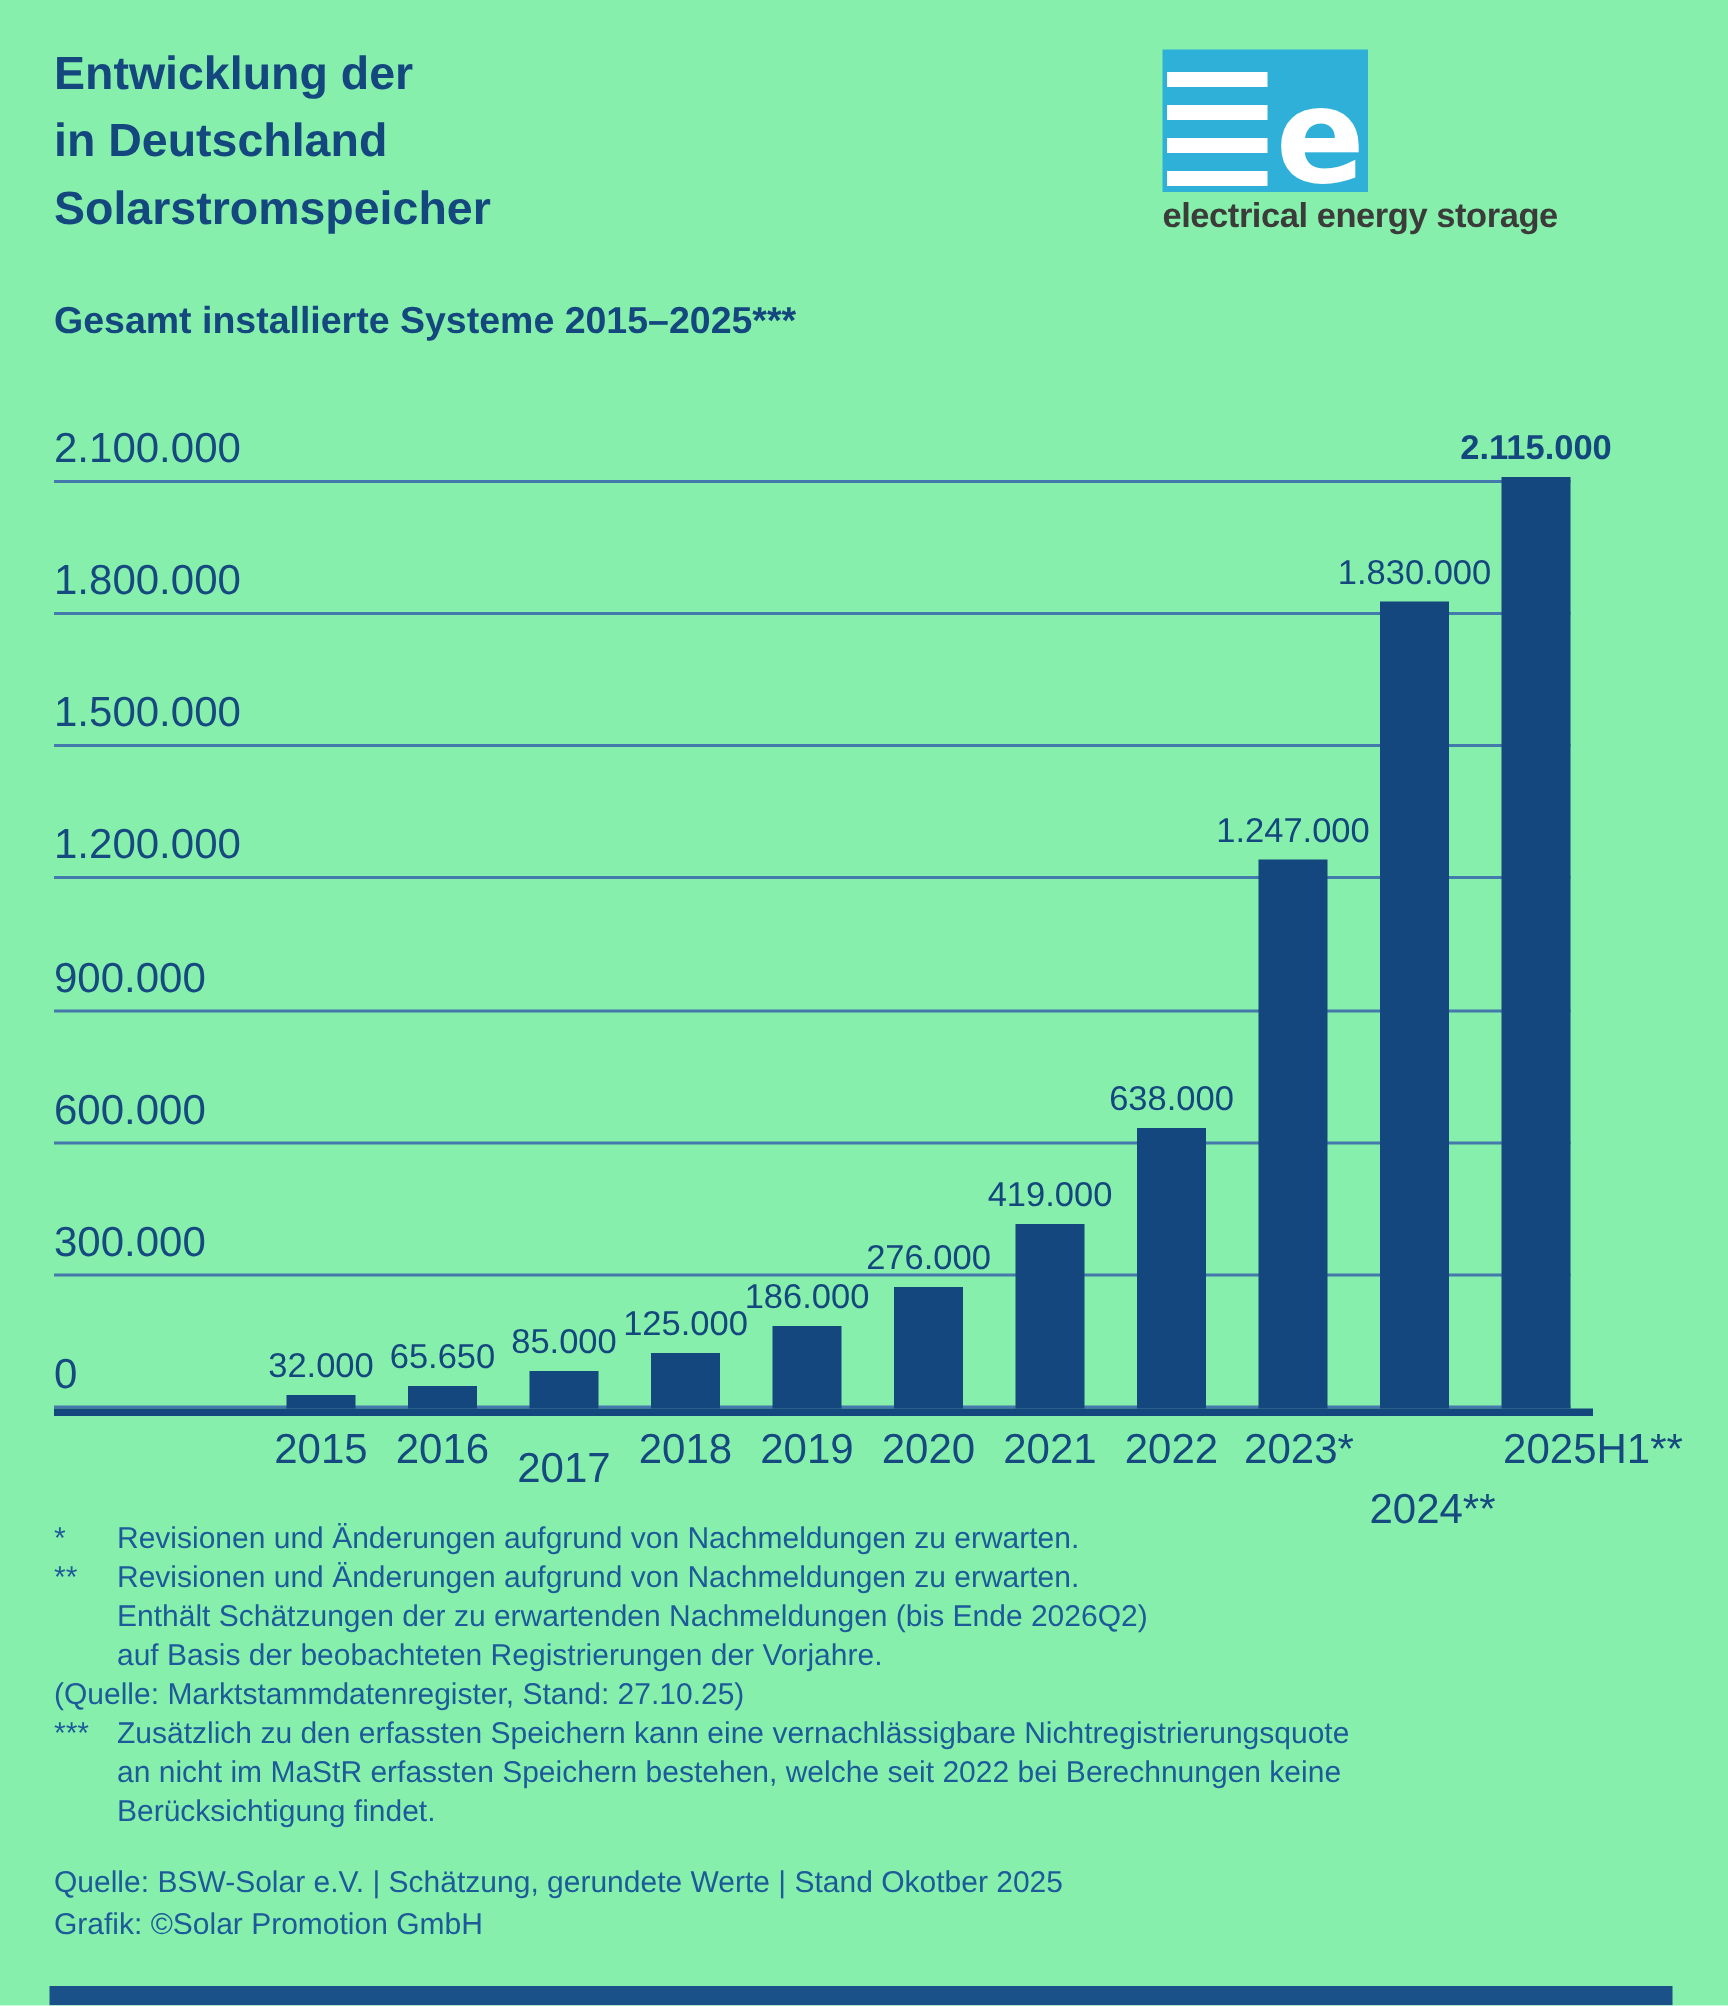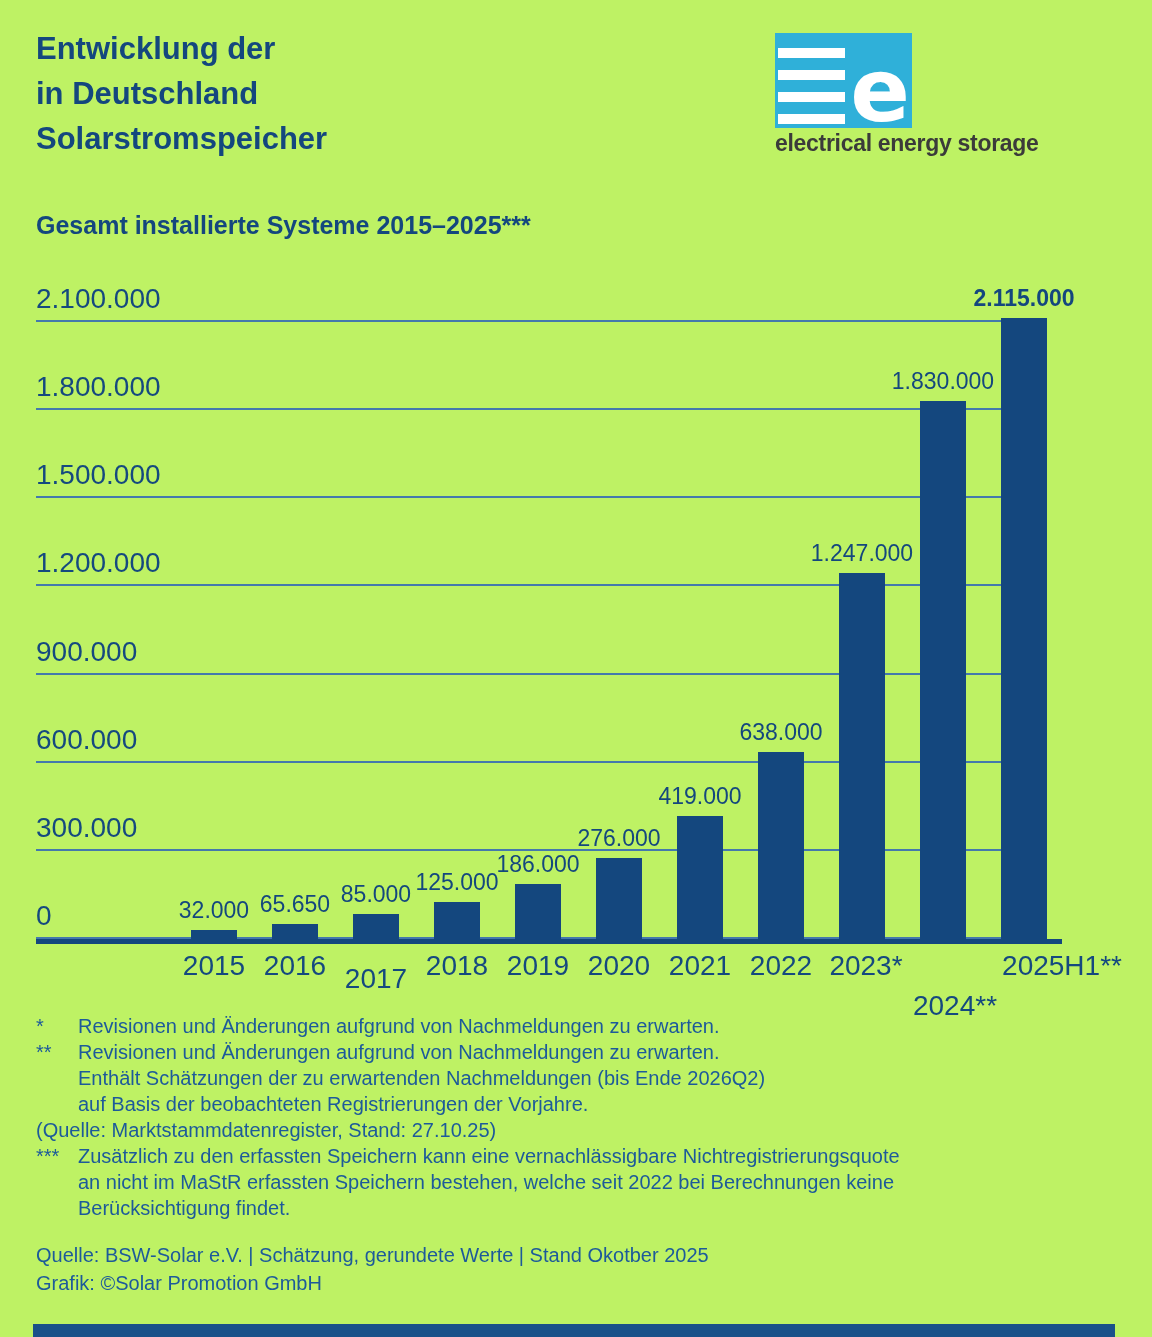--- a/index.html
+++ b/index.html
@@ -4,7 +4,7 @@
 <style>
   html,body{margin:0;padding:0;background:#ffffff;}
   .page{
-    position:relative;width:1152px;height:1337px;background:#bef264;
+    position:relative;width:1152px;height:1337px;background:#86efac;
     font-family:"Liberation Sans",sans-serif;overflow:hidden;
   }
   

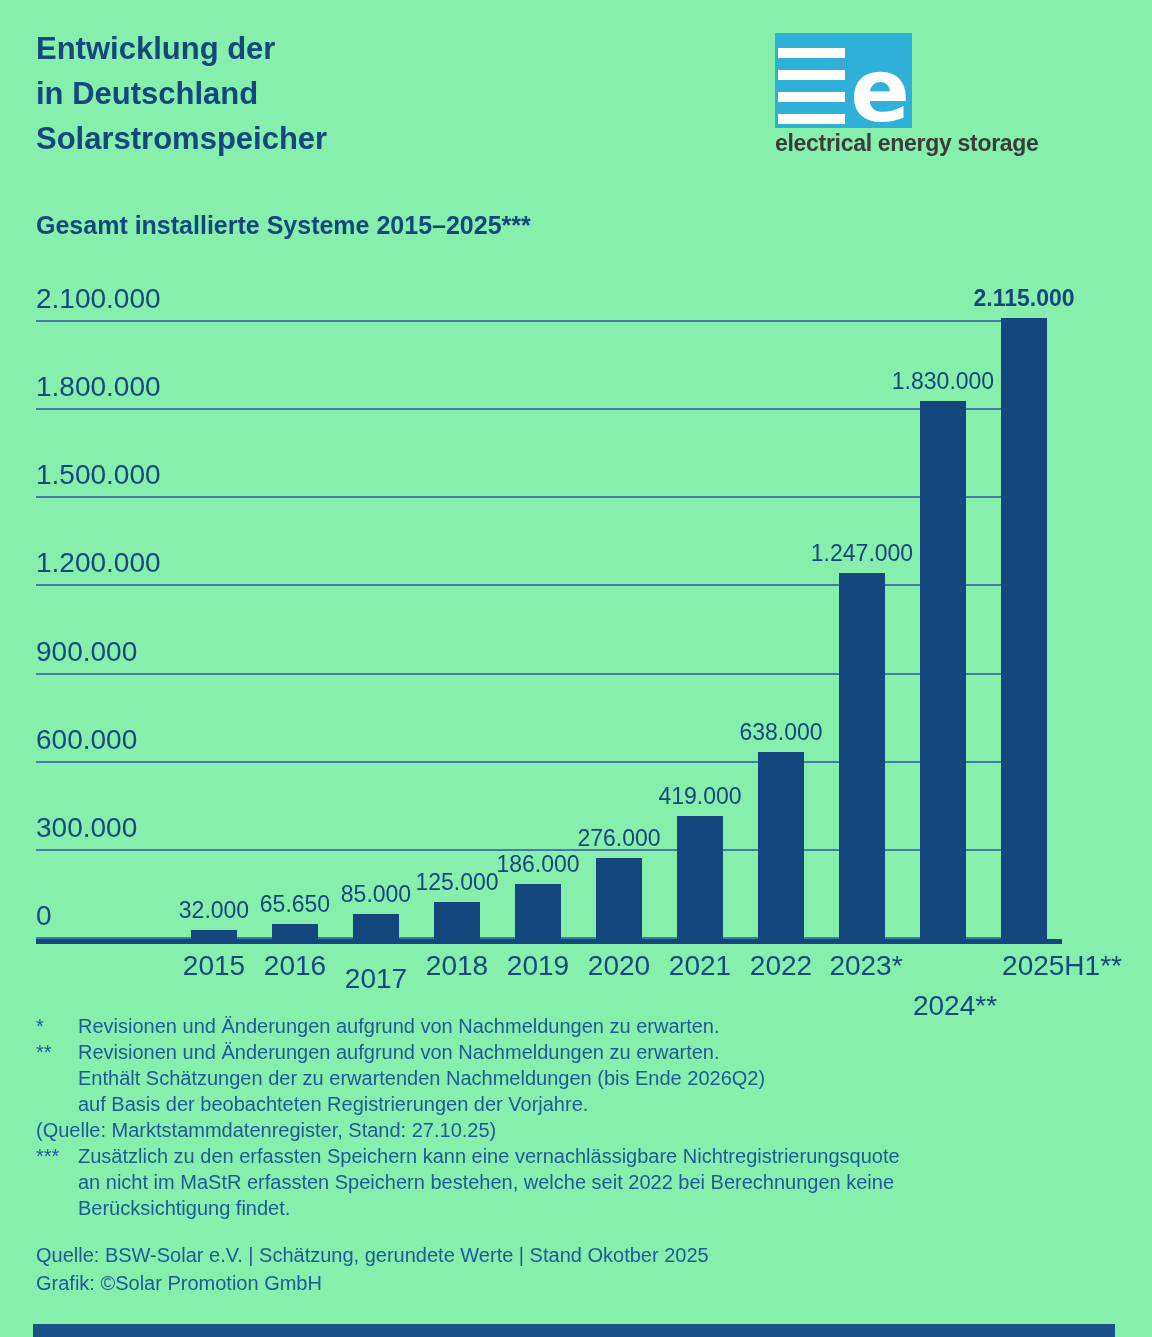--- a/index.html
+++ b/index.html
@@ -13,7 +13,7 @@
     font-size:31px;font-weight:bold;line-height:45px;color:#14477E;
   }
   .subtitle{
-    position:absolute;left:36px;top:211px;
+    position:absolute;left:36px;top:200px;
     font-size:25px;font-weight:bold;color:#14477E;
   }
   

